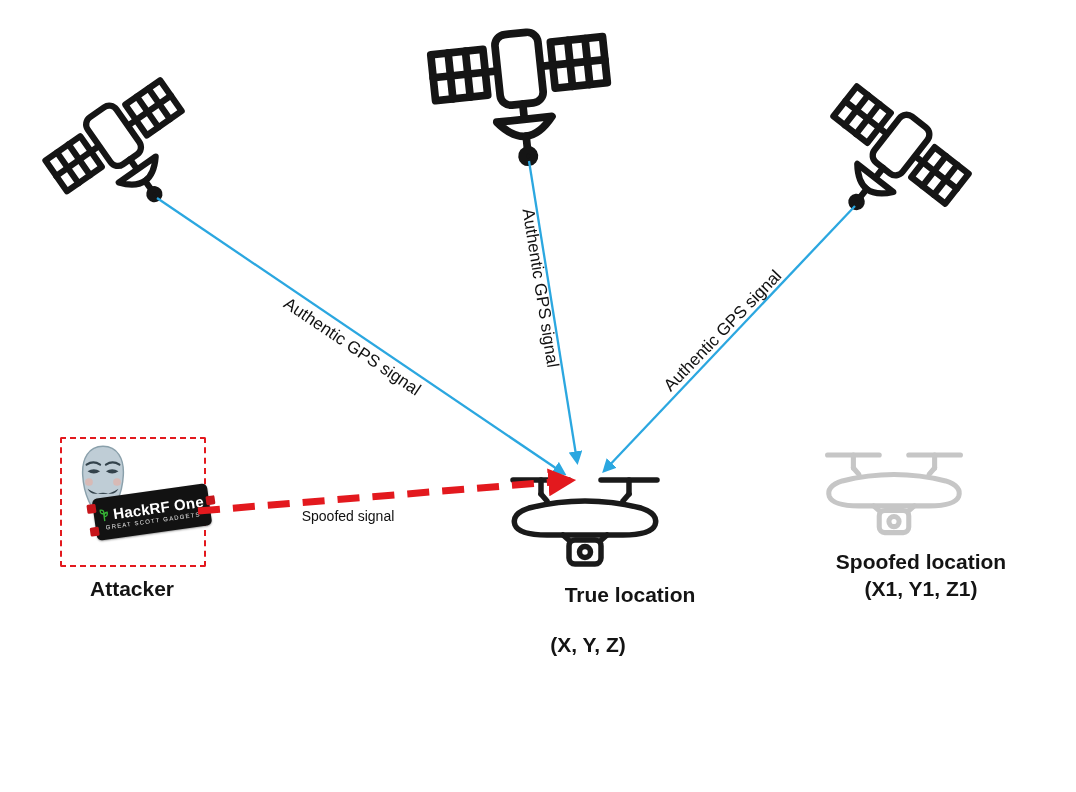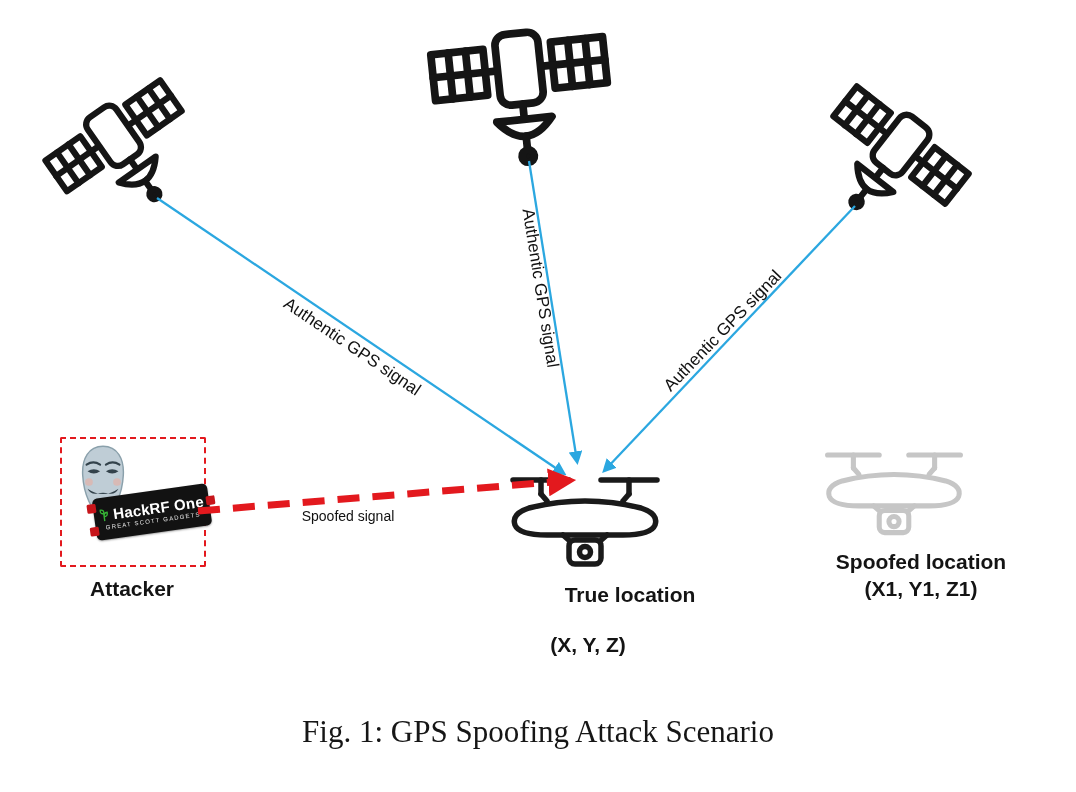--- a/index.html
+++ b/index.html
@@ -185,7 +185,6 @@
   <div class="bold-label" style="left:921px; top:550px;">Spoofed location</div>
   <div class="bold-label" style="left:921px; top:577px;text-align:center;">(X1, Y1, Z1)</div>
 
-  <div class="caption">Fig. 1: GPS Spoofing Attack Scenario</div>
 
 </div>
 

